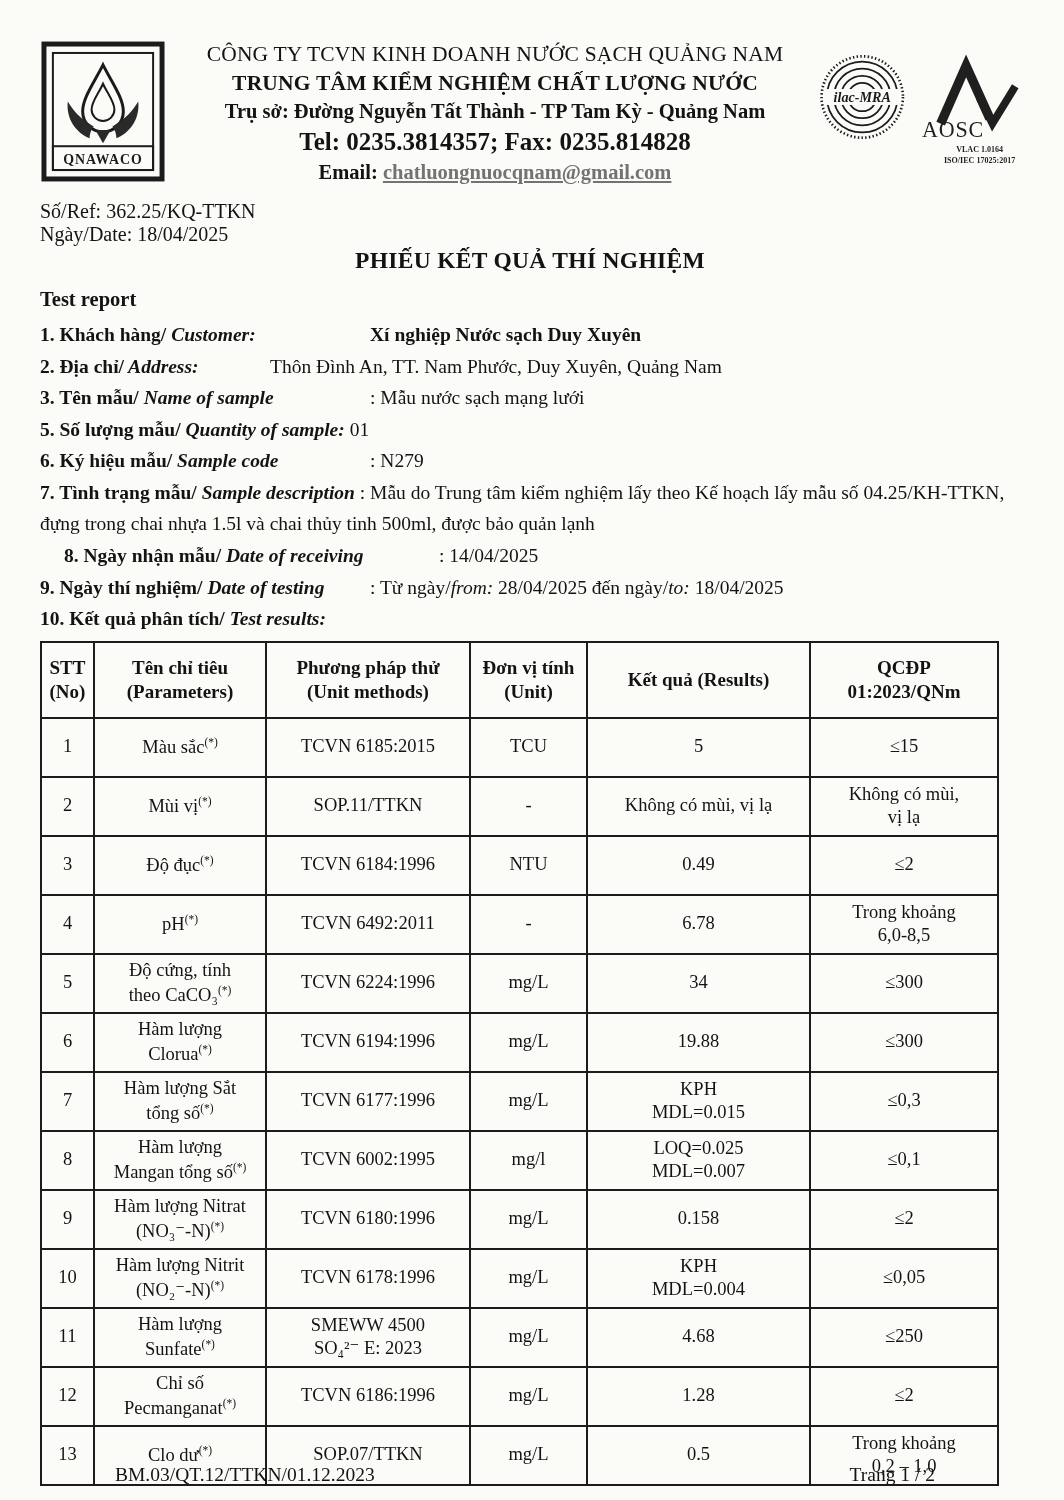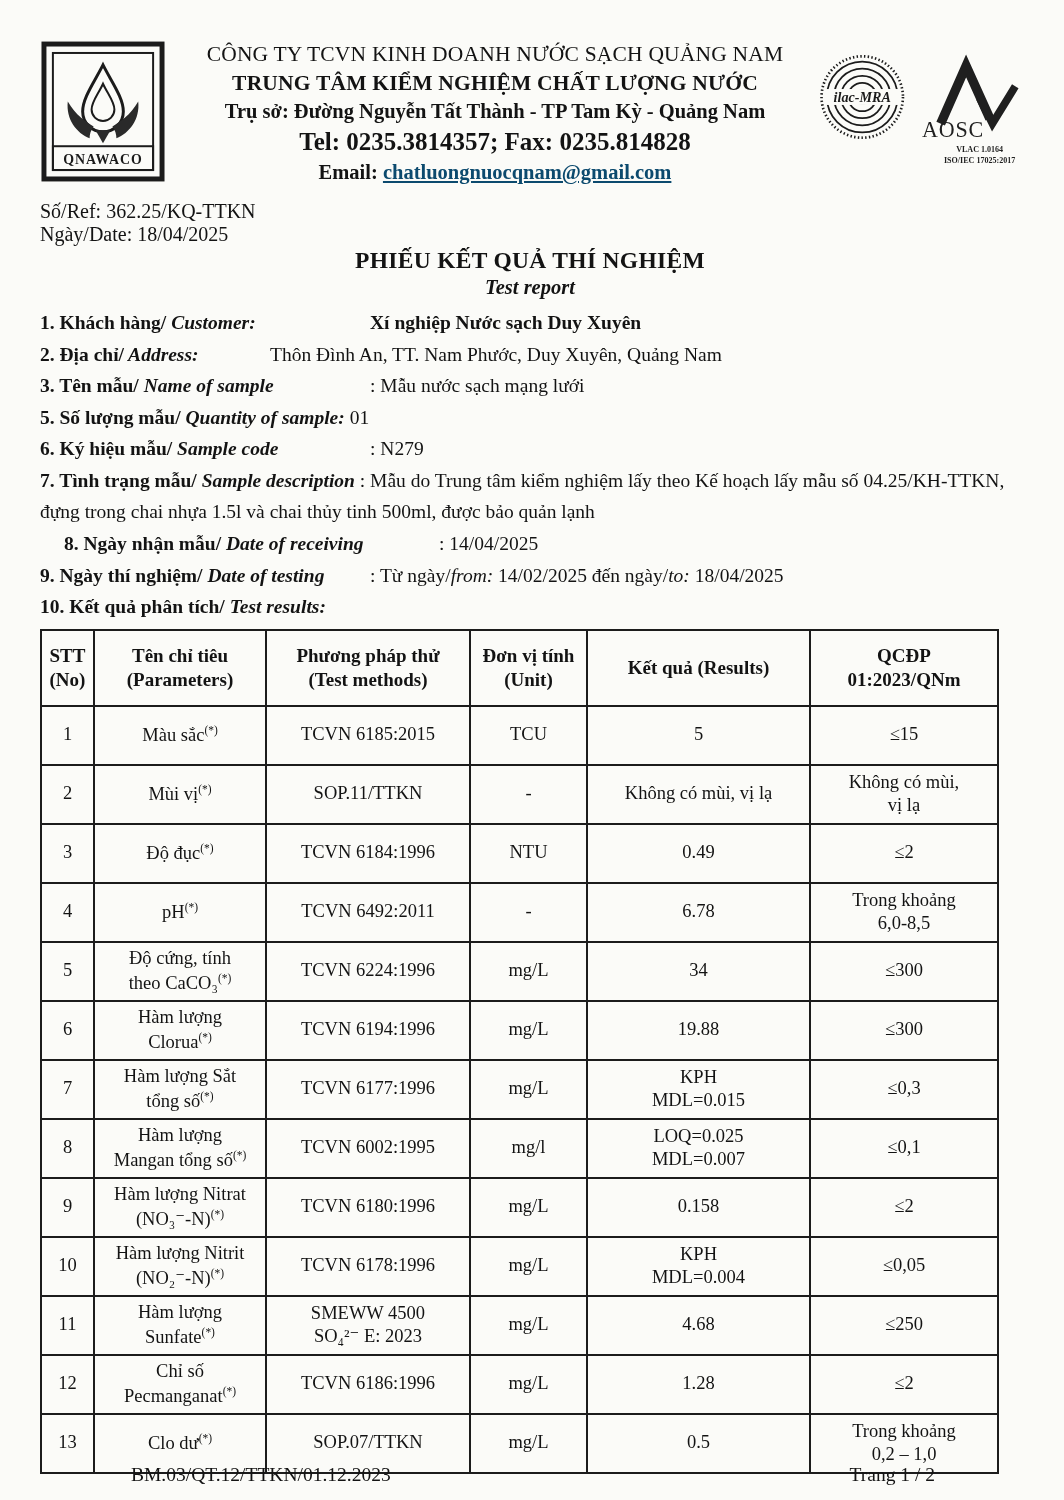--- a/index.html
+++ b/index.html
@@ -18,7 +18,7 @@
   .h-line3{font-size:20.5px;font-weight:bold;}
   .h-line4{font-size:25px;font-weight:bold;}
   .h-line5{font-size:20.5px;font-weight:bold;}
-  .email-link{color:#0c4a6e;text-decoration:underline;}
+  .email-link{color:#737373;text-decoration:underline;}
   .head-logos{width:202px;flex:0 0 202px;display:flex;gap:16px;padding-top:14px;}
   
   .ref-row{display:flex;justify-content:space-between;margin-top:12px;font-size:20px;flex-direction:column;}

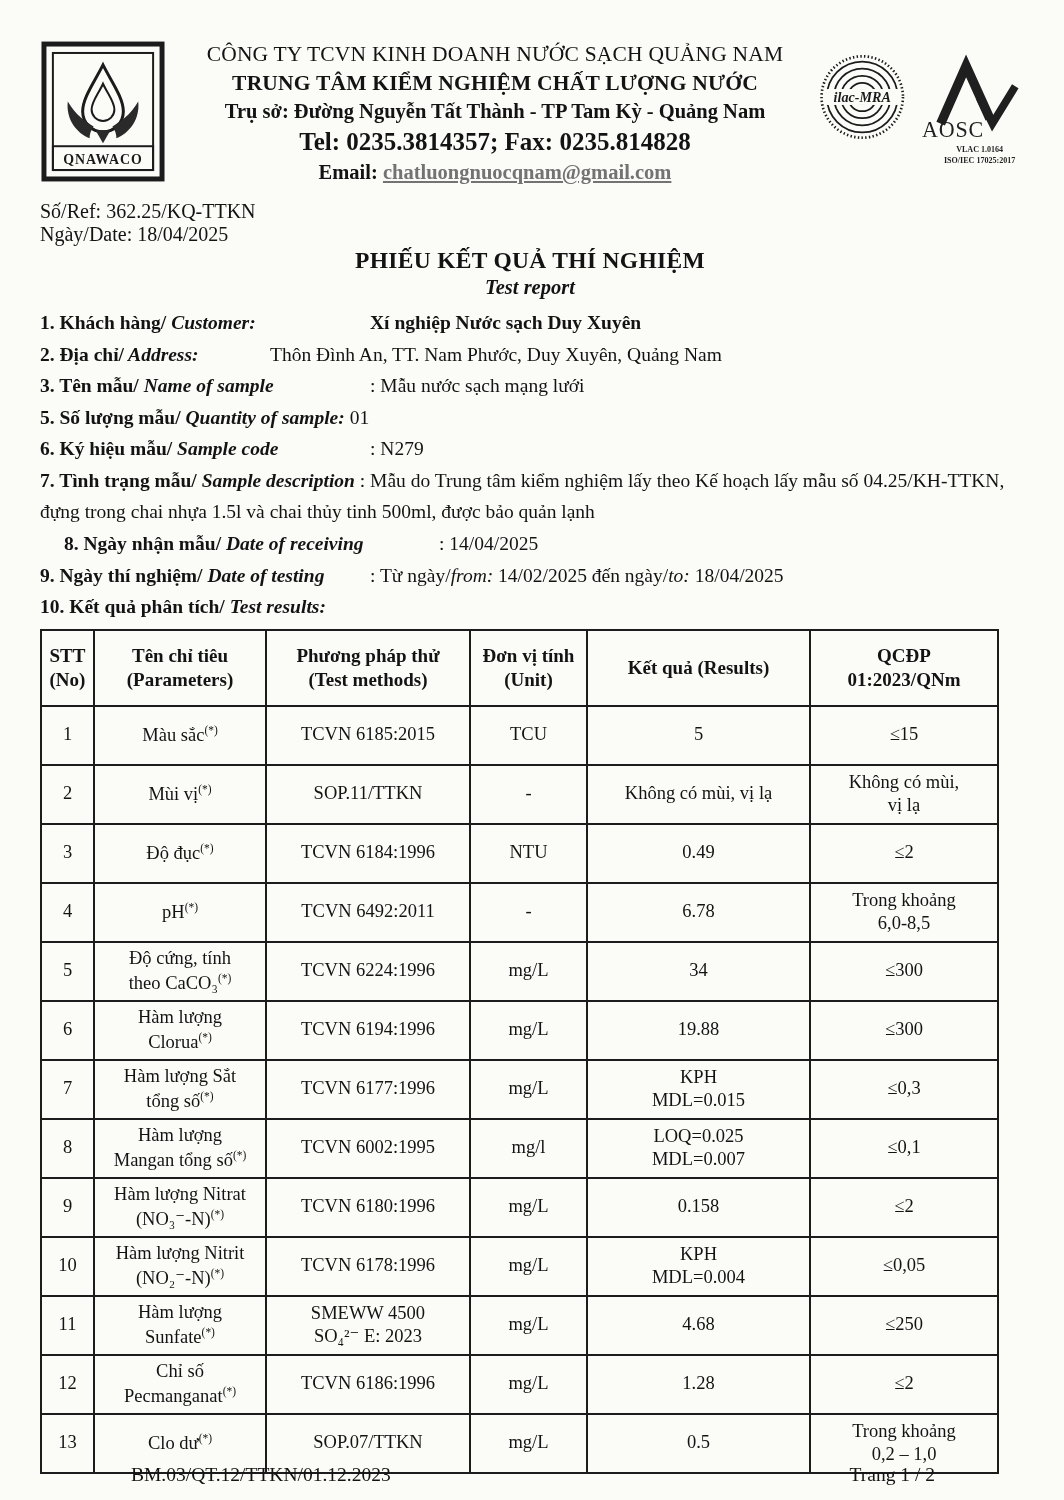--- a/index.html
+++ b/index.html
@@ -23,7 +23,7 @@
   
   .ref-row{display:flex;justify-content:space-between;margin-top:12px;font-size:20px;flex-direction:column;}
   .title{text-align:center;font-size:23.5px;font-weight:bold;letter-spacing:.3px;margin-top:1px;}
-  .subtitle{text-align:center;font-size:20.5px;font-weight:bold;margin-top:2px;font-style:italic;}
+  .subtitle{font-size:20.5px;font-weight:bold;margin-top:14px;}
   
   .info-list{margin-top:8px;font-size:19.5px;}
   .info-item{line-height:1.62;}

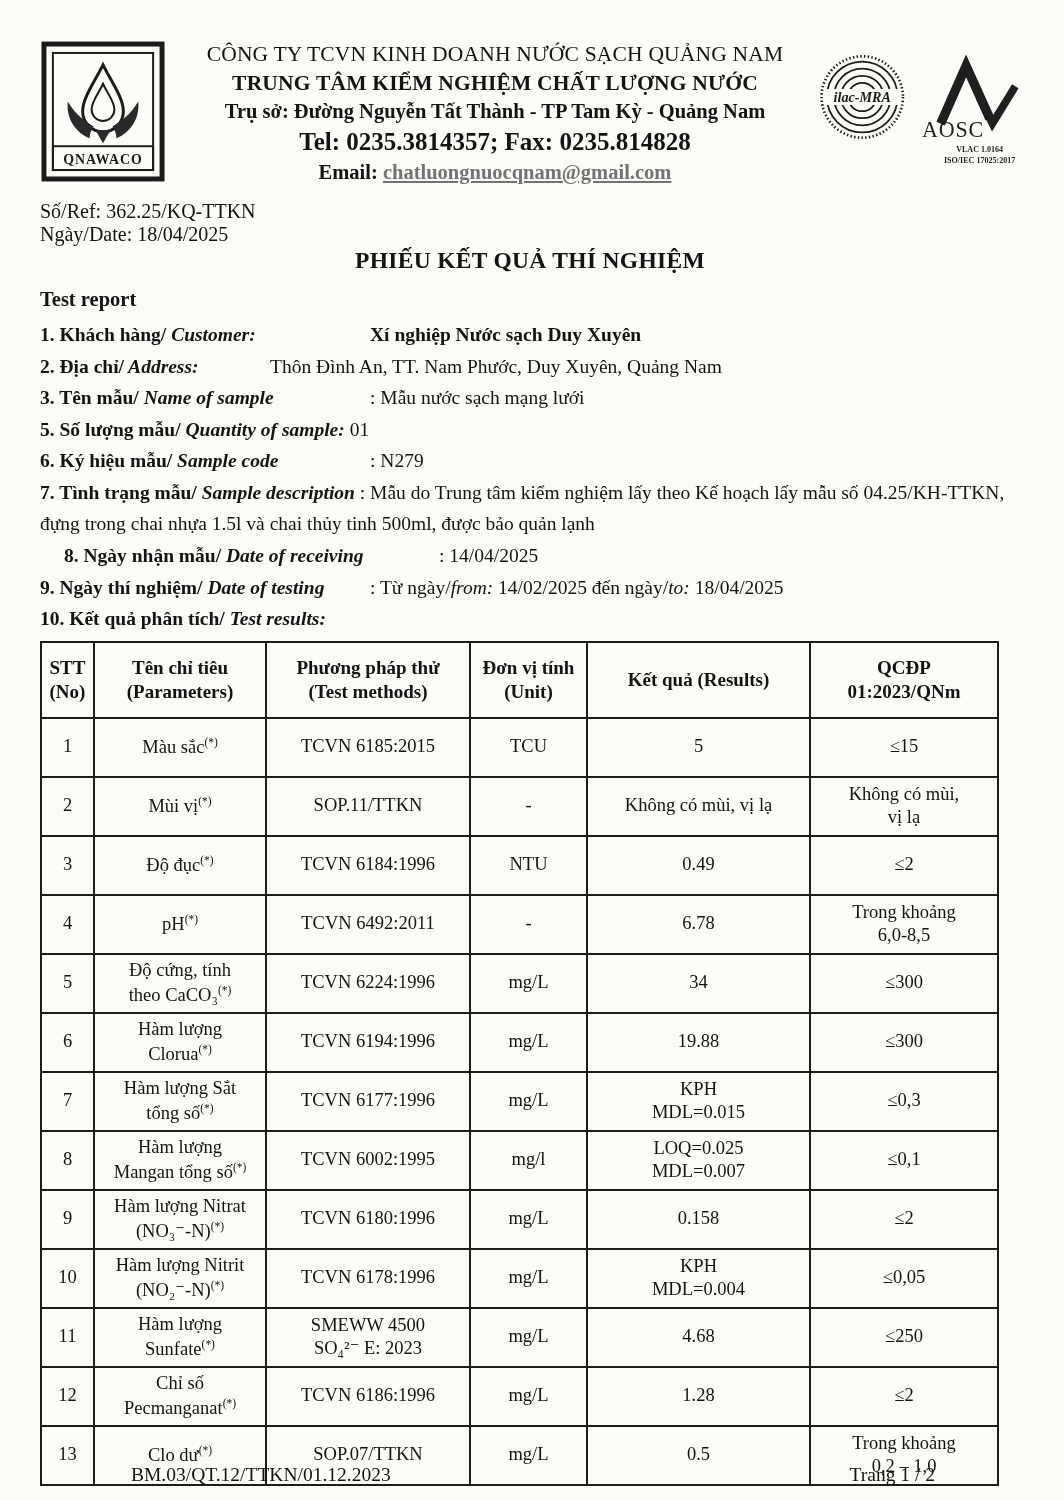--- a/index.html
+++ b/index.html
@@ -151,7 +151,7 @@
     </div>
 
     <div class="info-item">
-      <span class="w330"><span class="lbl">9. Ngày thí nghiệm/</span><span class="lbl-en"> Date of testing</span></span><span>: Từ ngày/</span><span class="ital">from:</span><span> 14/02/2025  </span><span>đến ngày/</span><span class="ital">to:</span><span> 18/04/2025</span>
+      <span class="w330"><span class="lbl">9. Ngày thí nghiệm/</span><span class="lbl-en"> Date of testing</span></span><span>: Từ ngày/</span><span class="ital">from:</span><span> 28/04/2025  </span><span>đến ngày/</span><span class="ital">to:</span><span> 18/04/2025</span>
     </div>
 
     <div class="info-item">

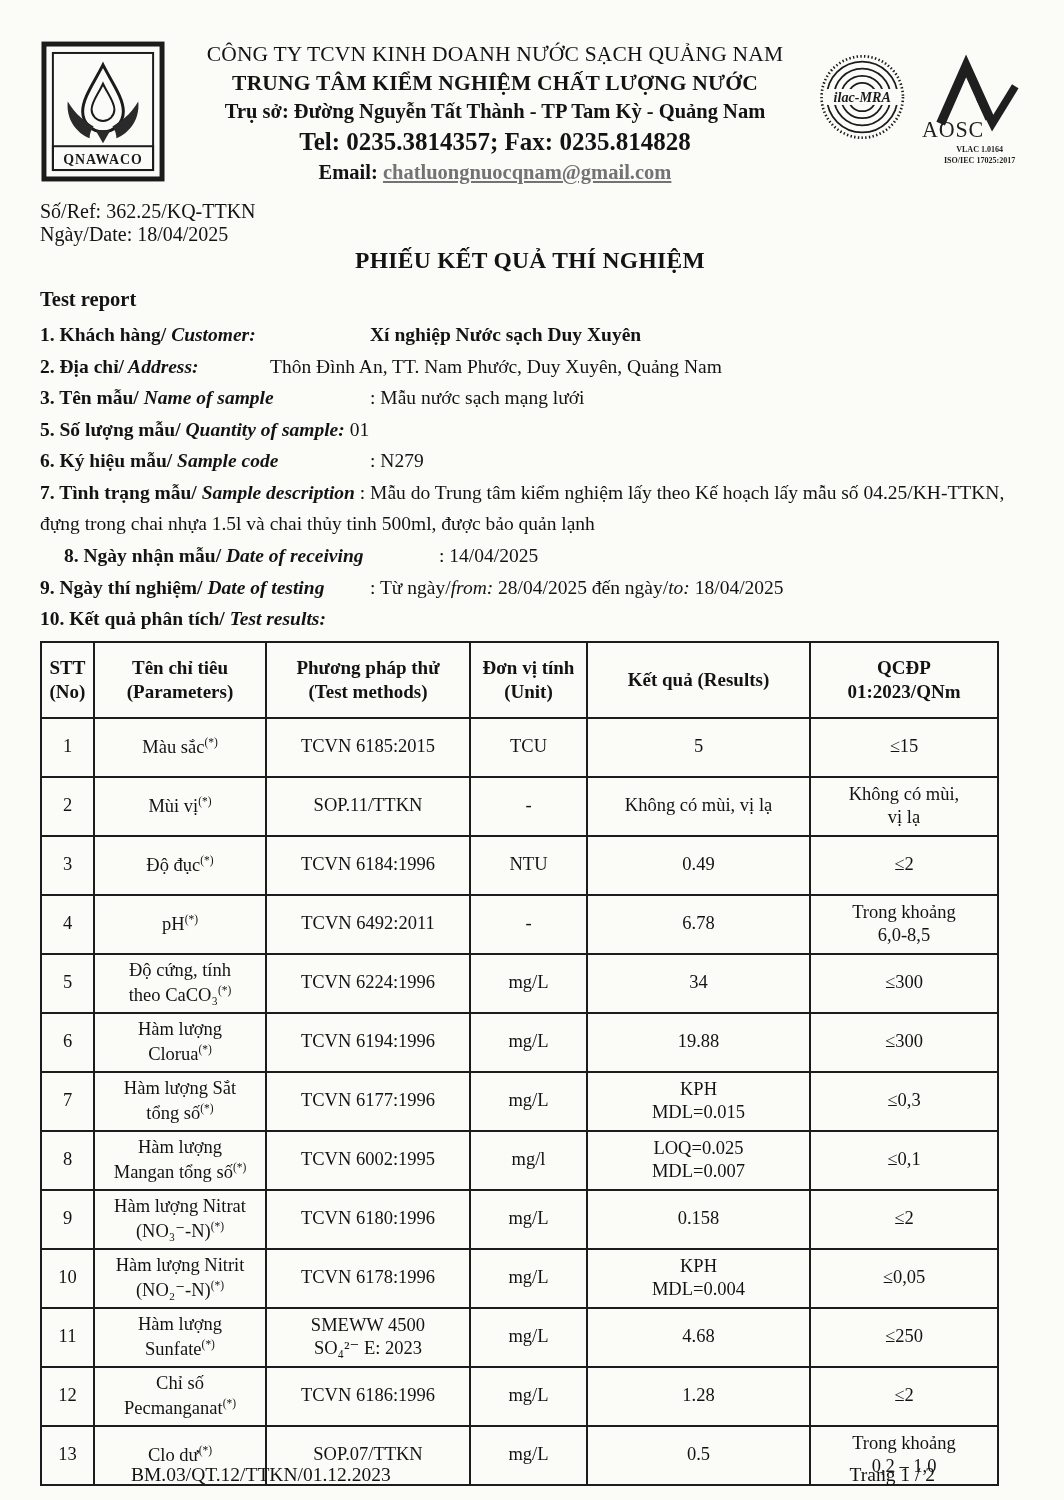--- a/index.html
+++ b/index.html
@@ -175,7 +175,7 @@
         <th>Tên chỉ tiêu
 (Parameters)</th>
         <th>Phương pháp thử
-(Test methods)</th>
+(Unit methods)</th>
         <th>Đơn vị tính
 (Unit)</th>
         <th>Kết quả (Results)</th>

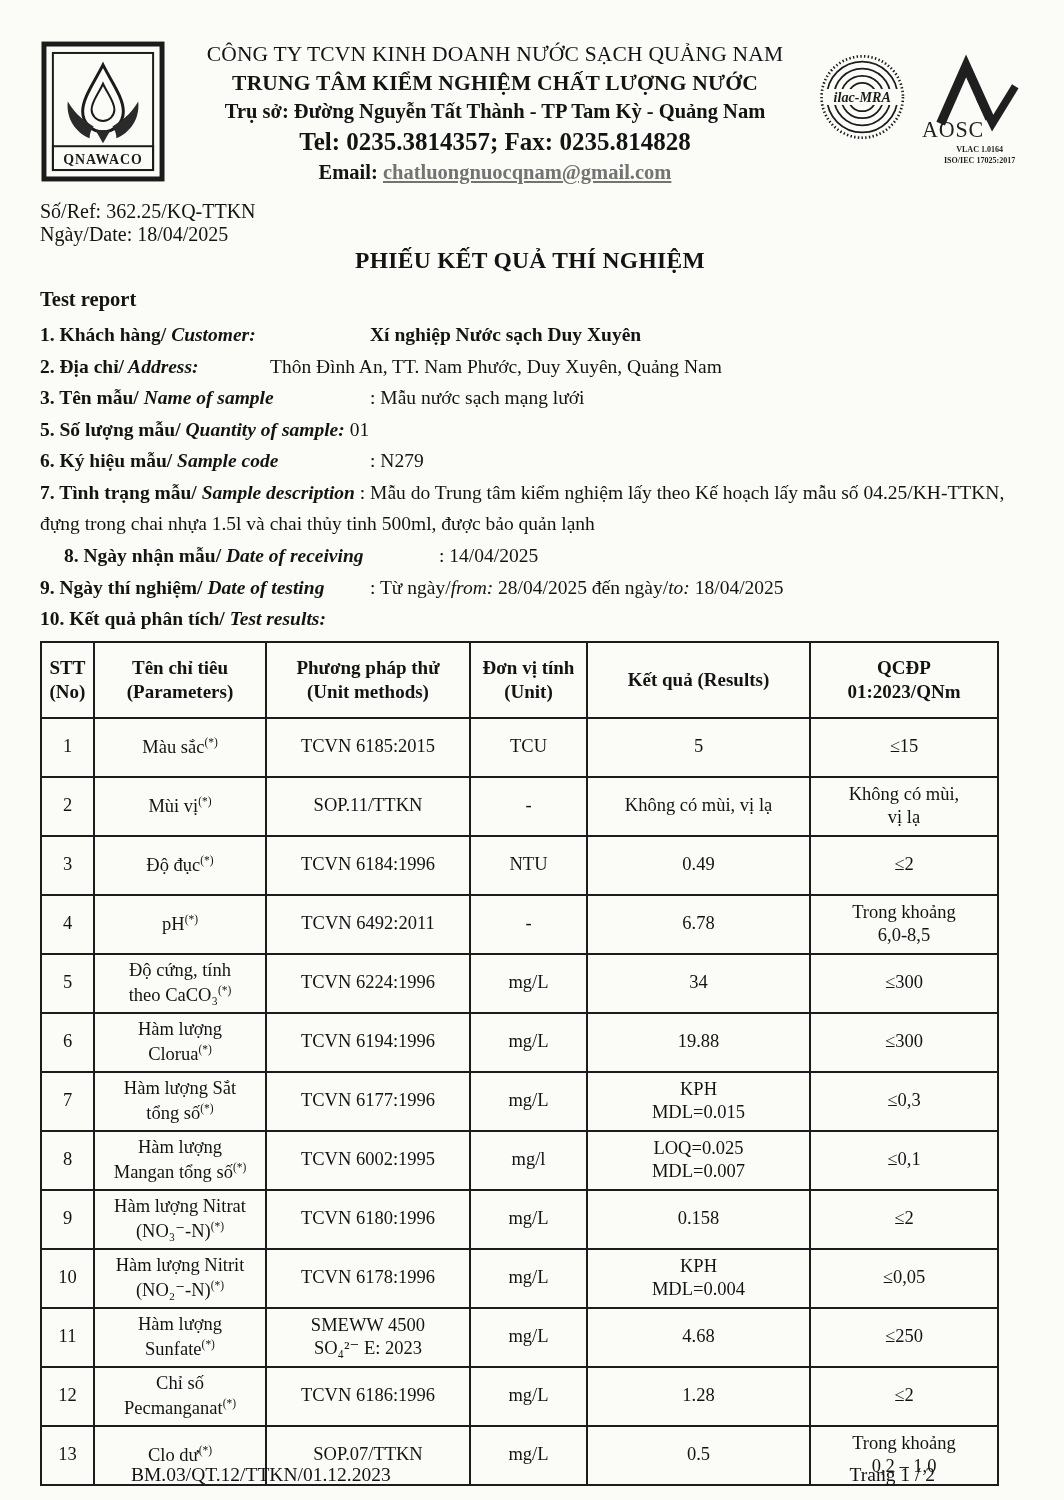--- a/index.html
+++ b/index.html
@@ -45,7 +45,7 @@
   .results tbody tr{height:59px;}
   sup{font-size:.62em;vertical-align:super;}
   
-  .footer{position:absolute;left:56px;right:44px;bottom:14px;display:flex;
+  .footer{position:absolute;left:40px;right:44px;bottom:14px;display:flex;
           justify-content:space-between;font-size:19.5px;gap:16px;}
   .footer .doc{margin-left:75px;}
   .footer .pg{margin-right:85px;}

